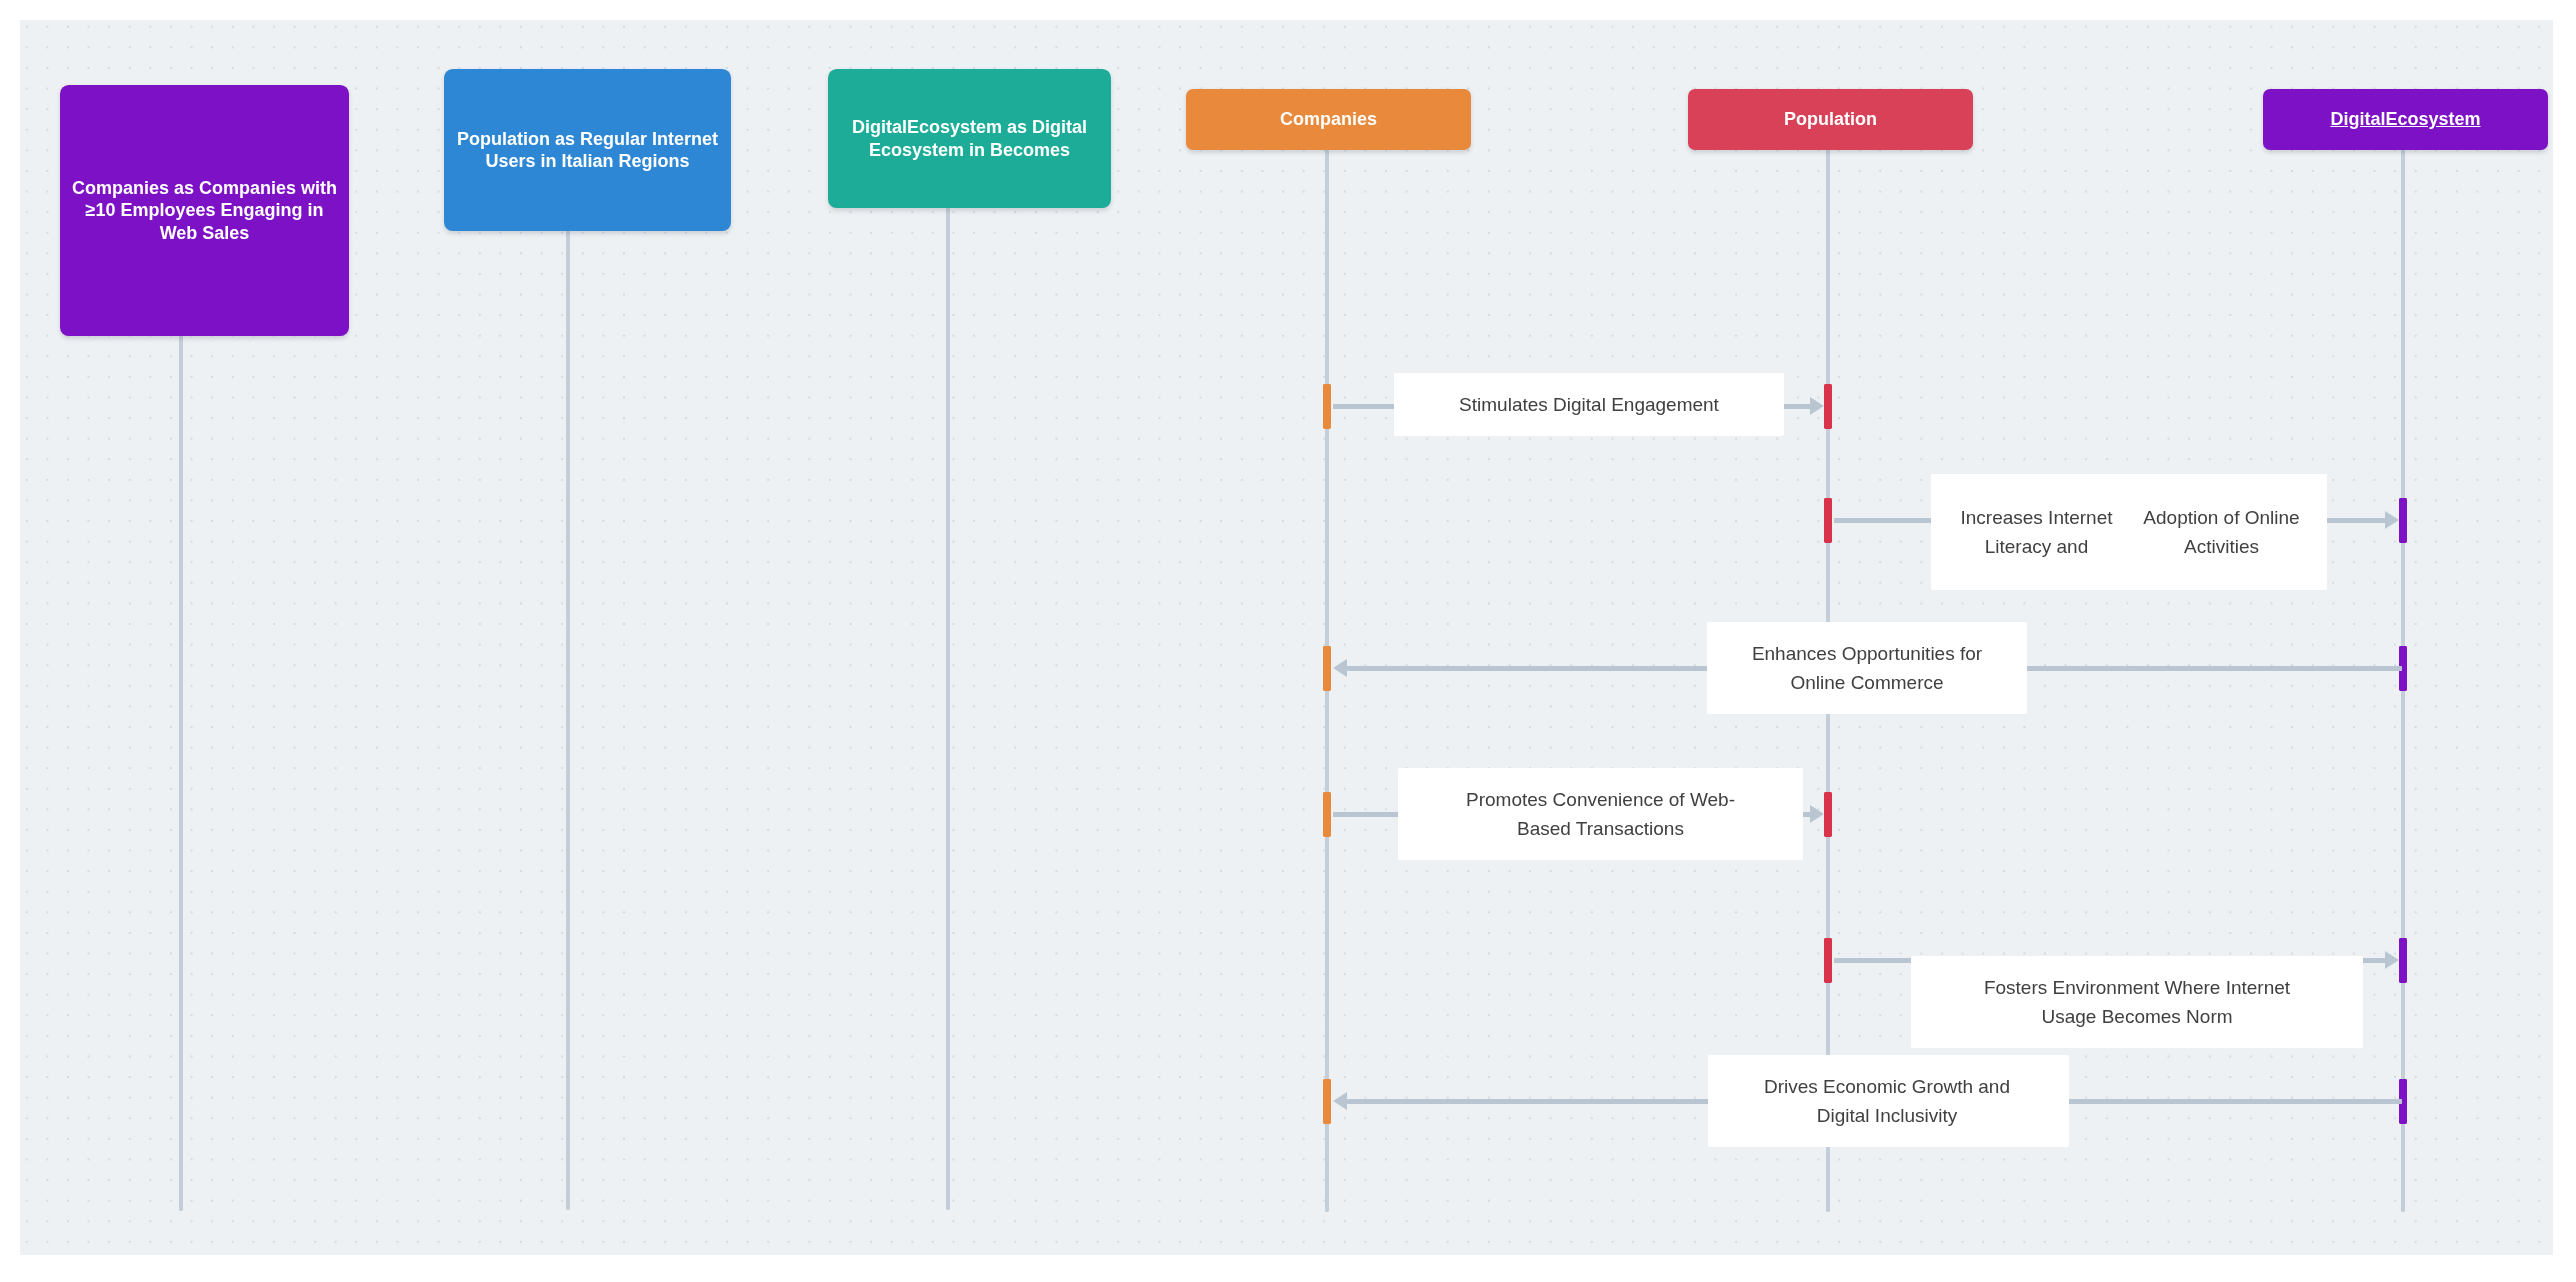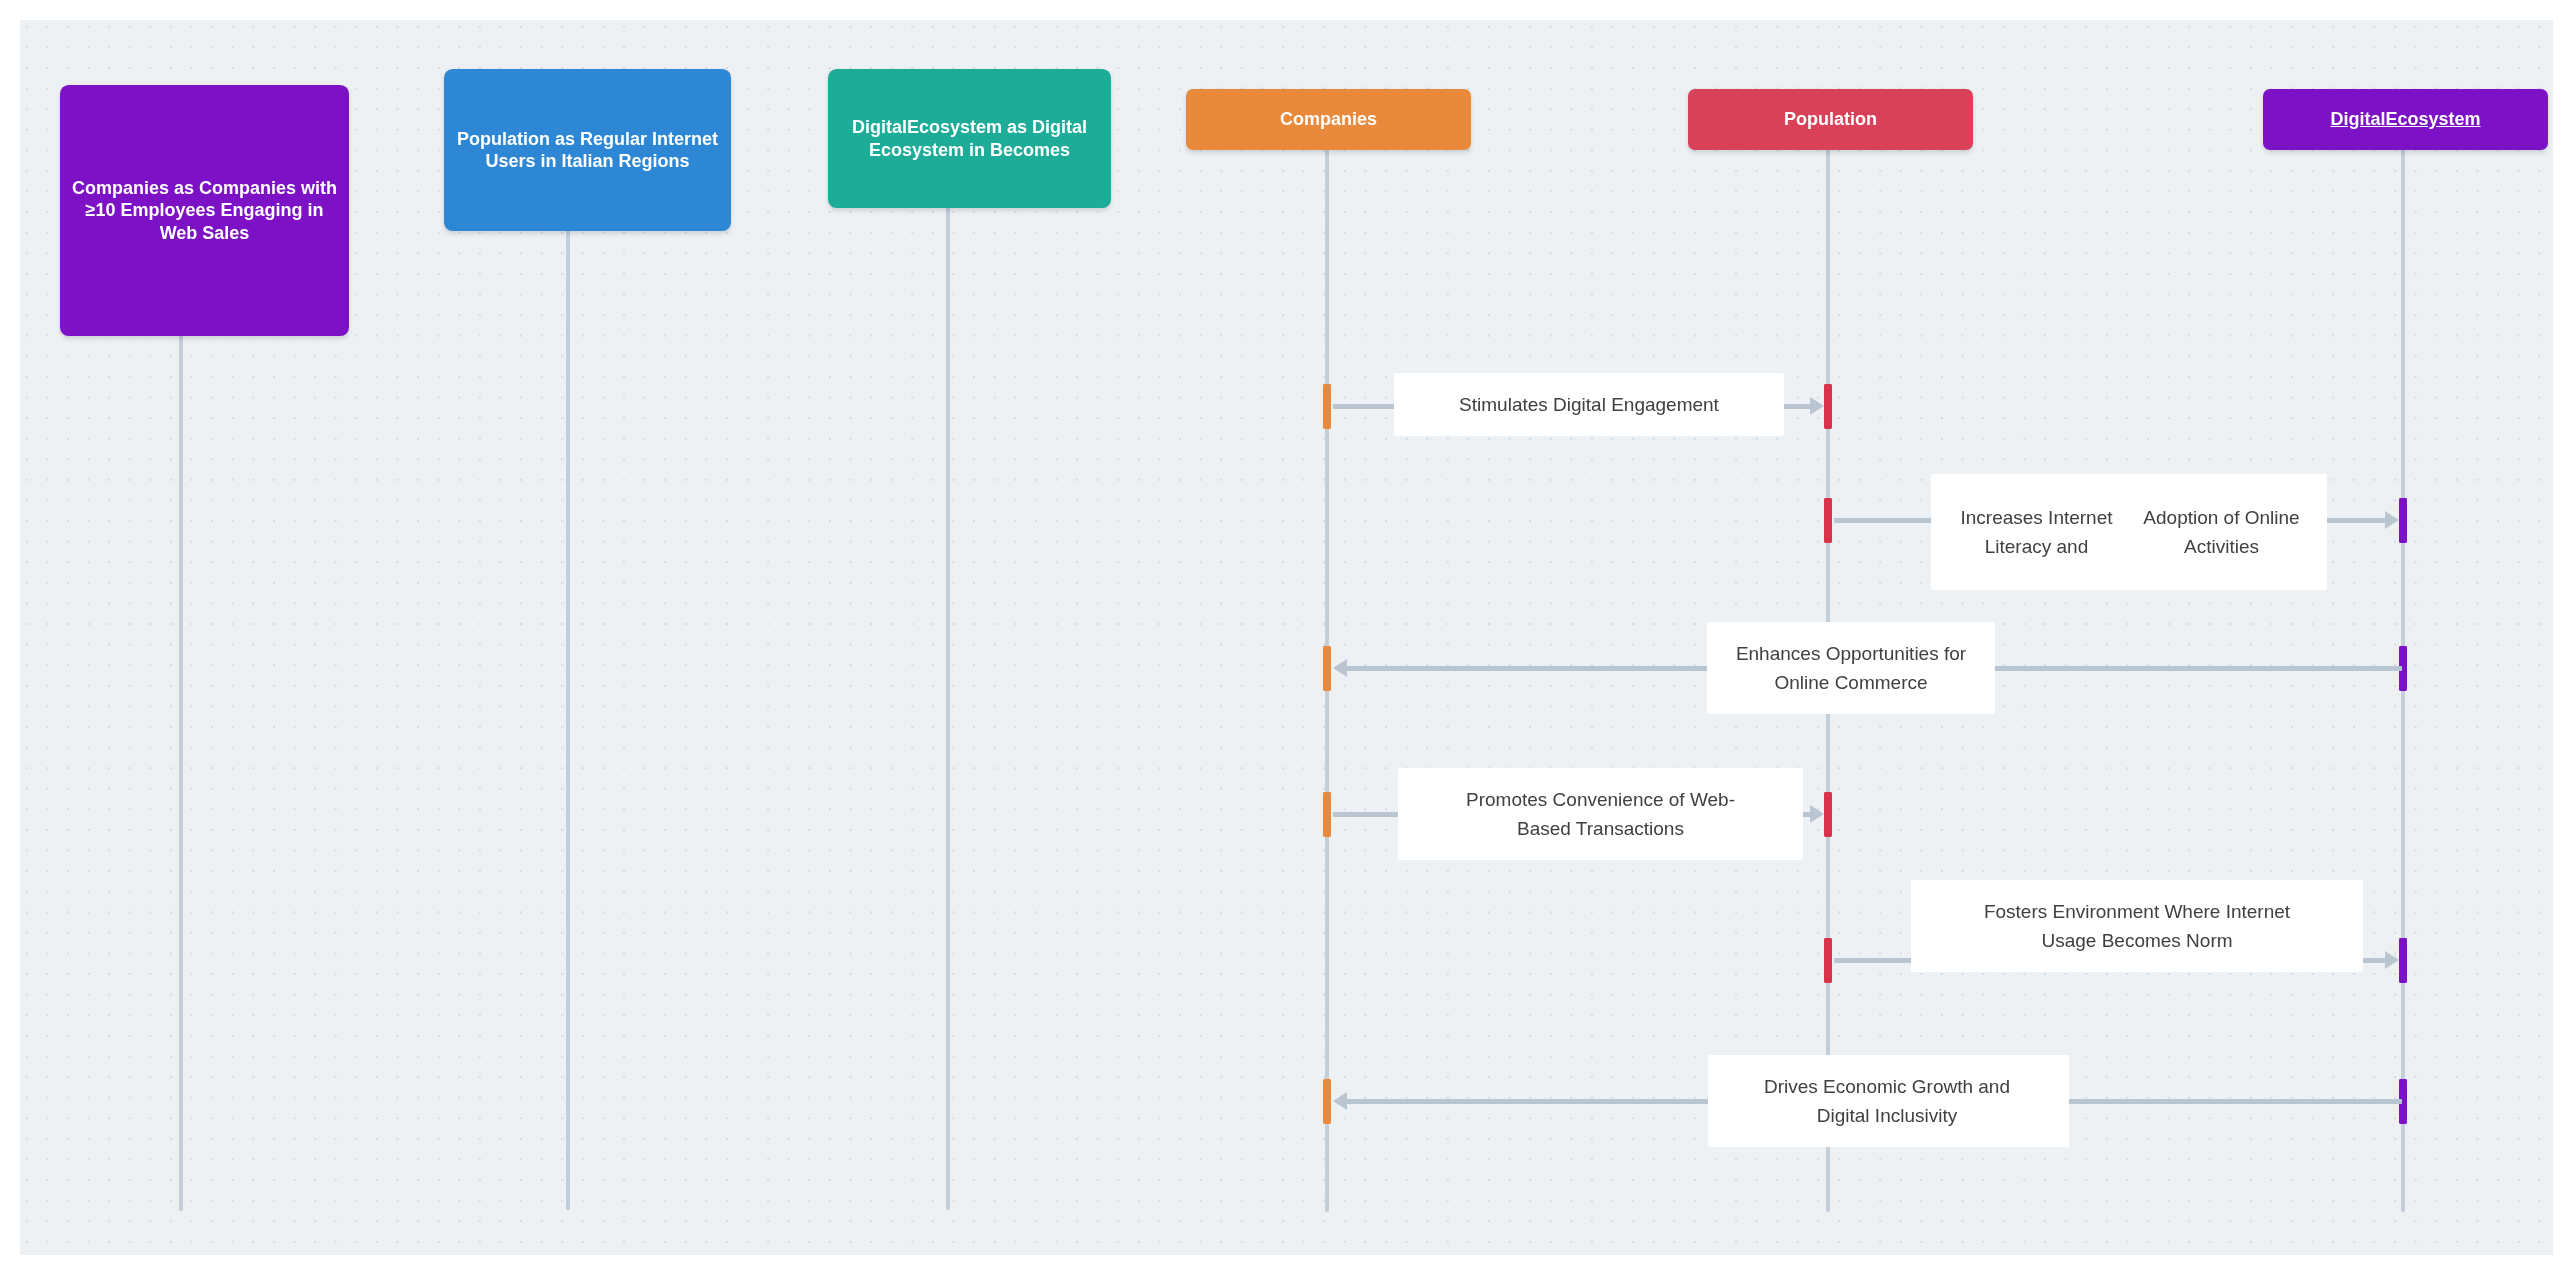--- a/index.html
+++ b/index.html
@@ -172,7 +172,7 @@
     <div class="activation" style="left:2379px; top:626px; height:45px; background:#7d11c6;"></div>
     <div class="msg-line" style="left:1327px; top:646px; width:1055px;"></div>
     <div class="arrowhead left" style="left:1313px; top:639px;"></div>
-    <div class="msg-label" style="left:1687px; top:602px; width:288px; height:92px; flex-direction:column;">
+    <div class="msg-label" style="left:1687px; top:602px; width:320px; height:92px; flex-direction:column;">
       <span>Enhances Opportunities for</span>
       <span>Online Commerce</span>
     </div>

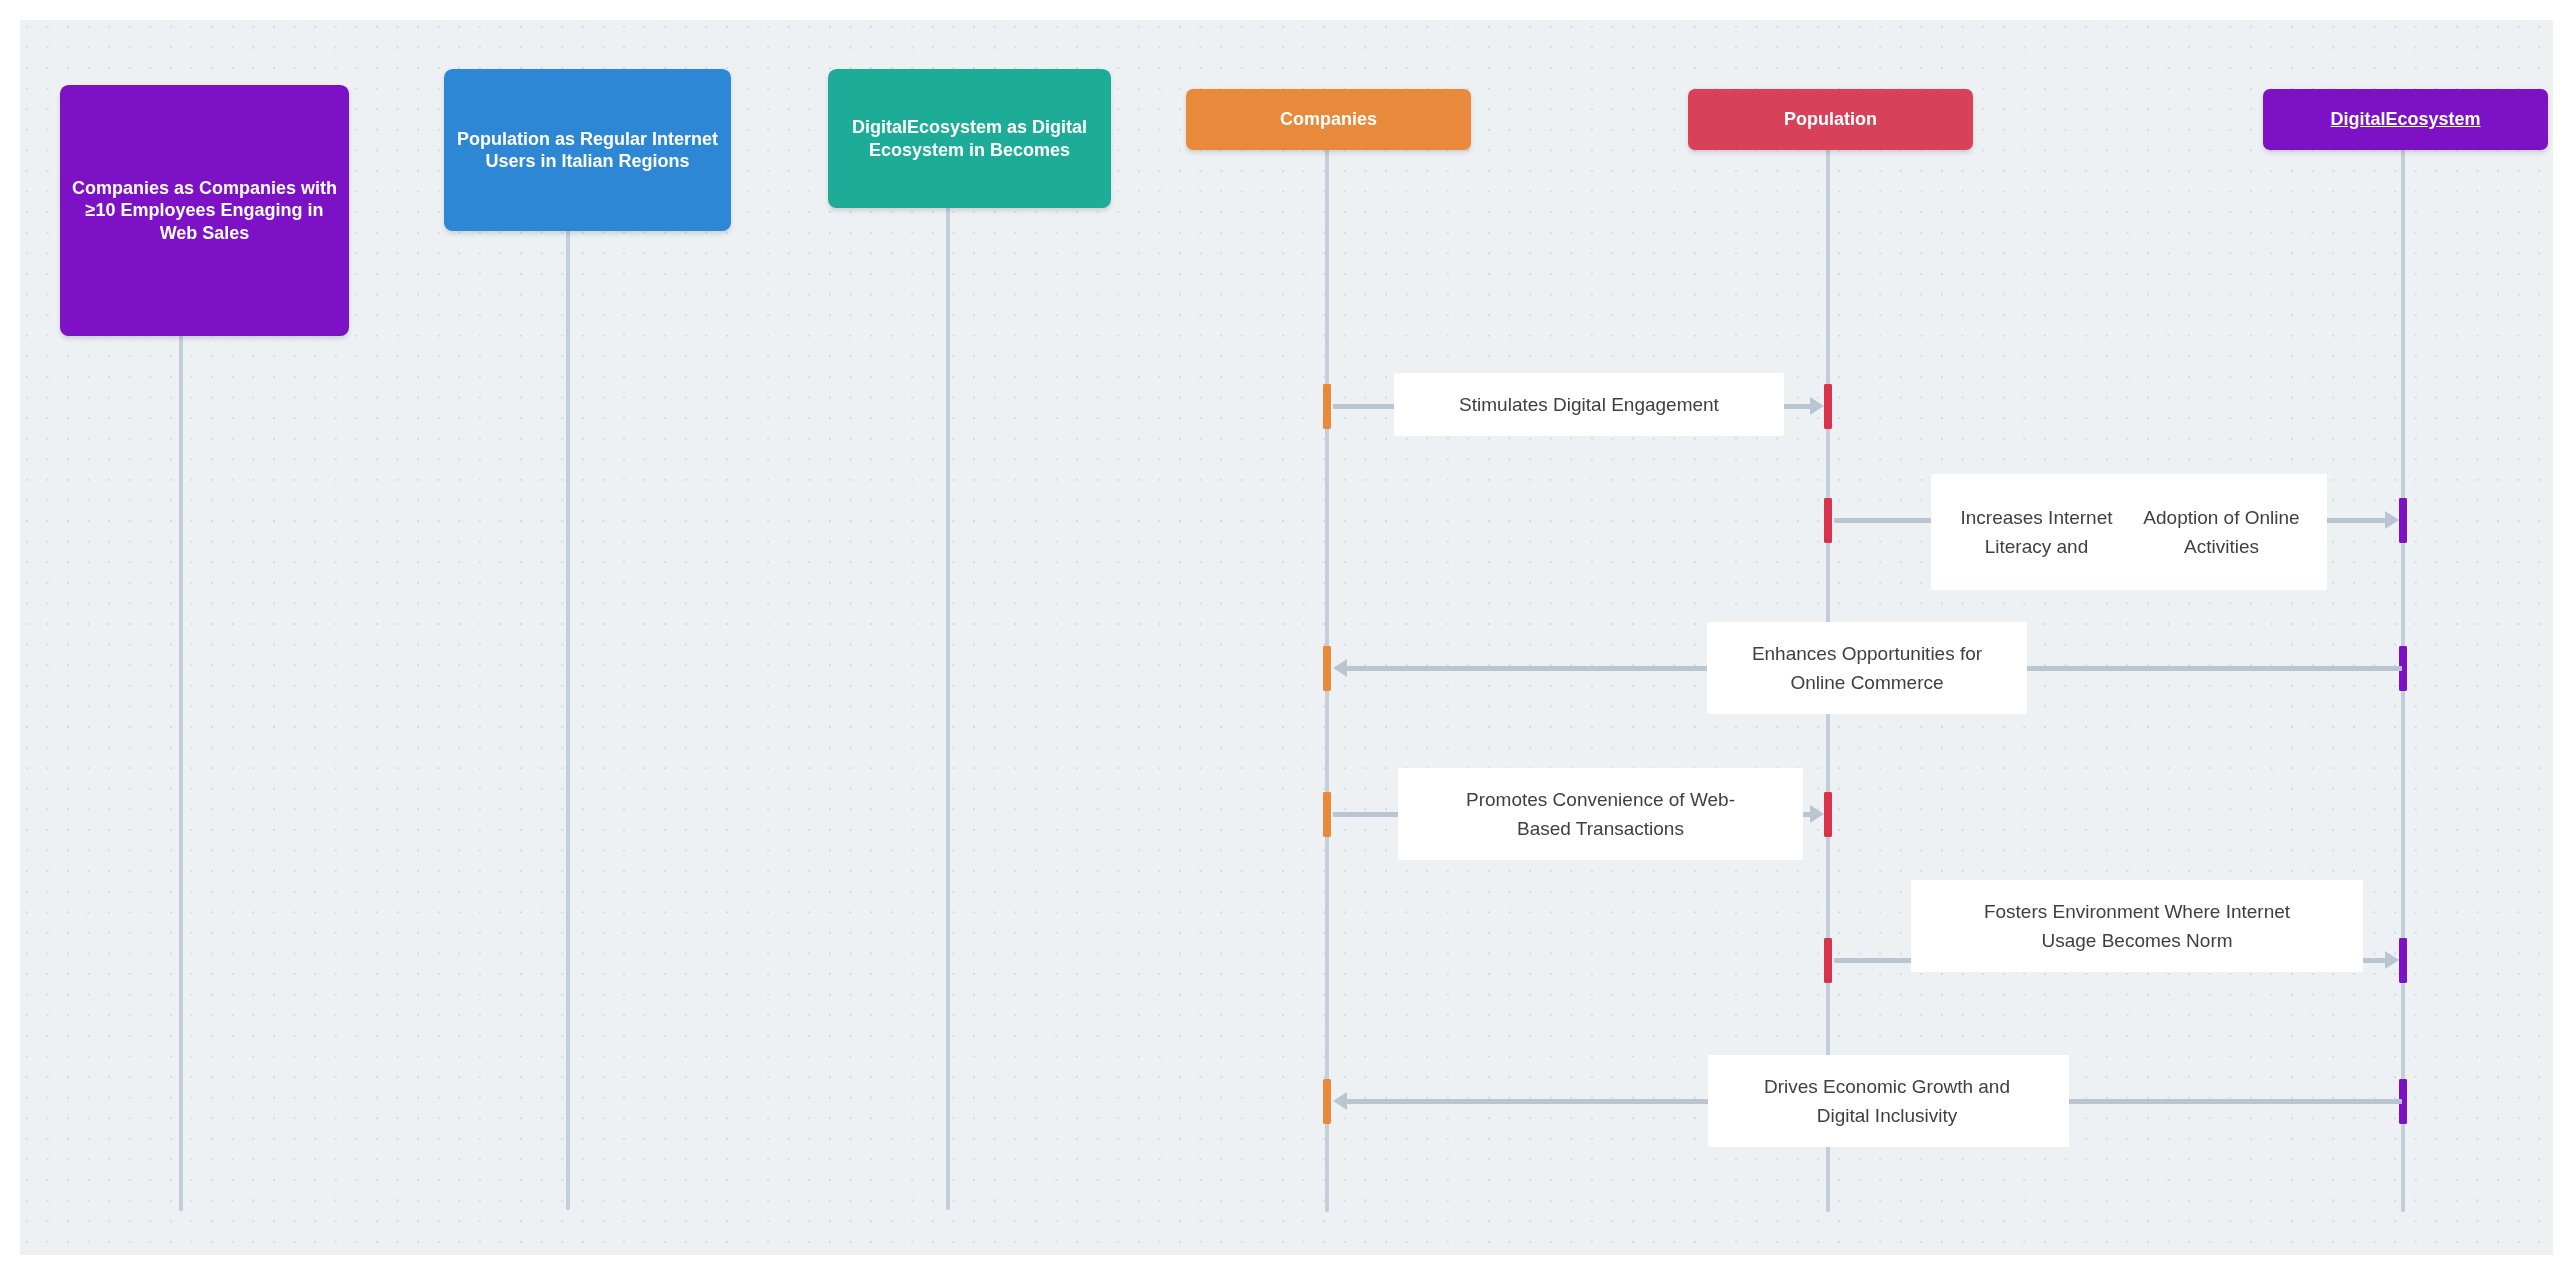--- a/index.html
+++ b/index.html
@@ -190,7 +190,7 @@
     <div class="activation" style="left:2379px; top:918px; height:45px; background:#7d11c6;"></div>
     <div class="msg-line" style="left:1814px; top:938px; width:553px;"></div>
     <div class="arrowhead right" style="left:2365px; top:931px;"></div>
-    <div class="msg-label" style="left:1891px; top:860px; width:452px; height:92px; flex-direction:column;">
+    <div class="msg-label" style="left:1891px; top:936px; width:452px; height:92px; flex-direction:column;">
       <span>Fosters Environment Where Internet</span>
       <span>Usage Becomes Norm</span>
     </div>

